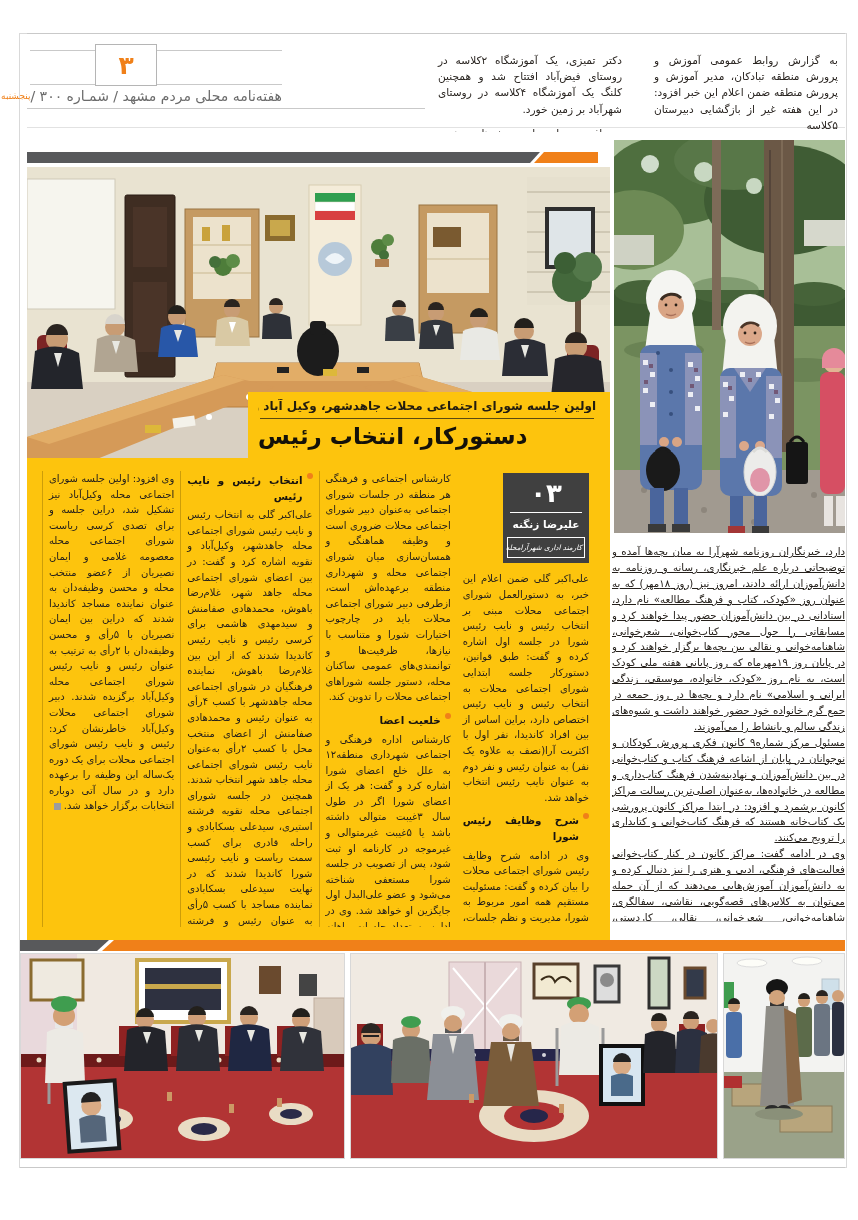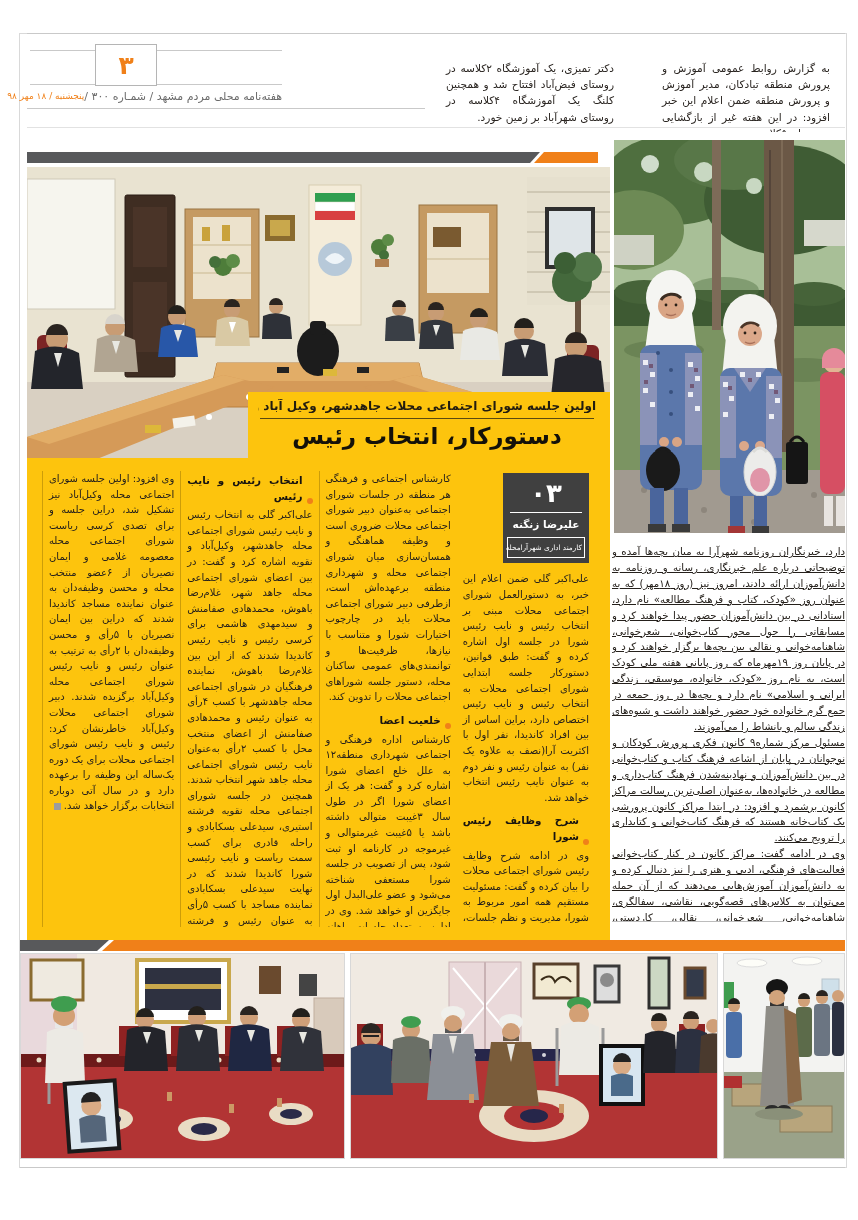--- a/index.html
+++ b/index.html
@@ -24,7 +24,7 @@
   
   .school { left:430px; top:44px; width:416px; height:88px; display:flex; gap:16px; overflow:hidden; }
   .school .col { flex:1; font-size:10.6px; line-height:16.2px; text-align:justify; }
-  .school .col p { margin:16px; }
+  .school .col p { margin:8px; }
   .endsq { display:inline-block; width:7px; height:7px; background:#9c9c9c; margin-right:3px; vertical-align:middle; }
 
   

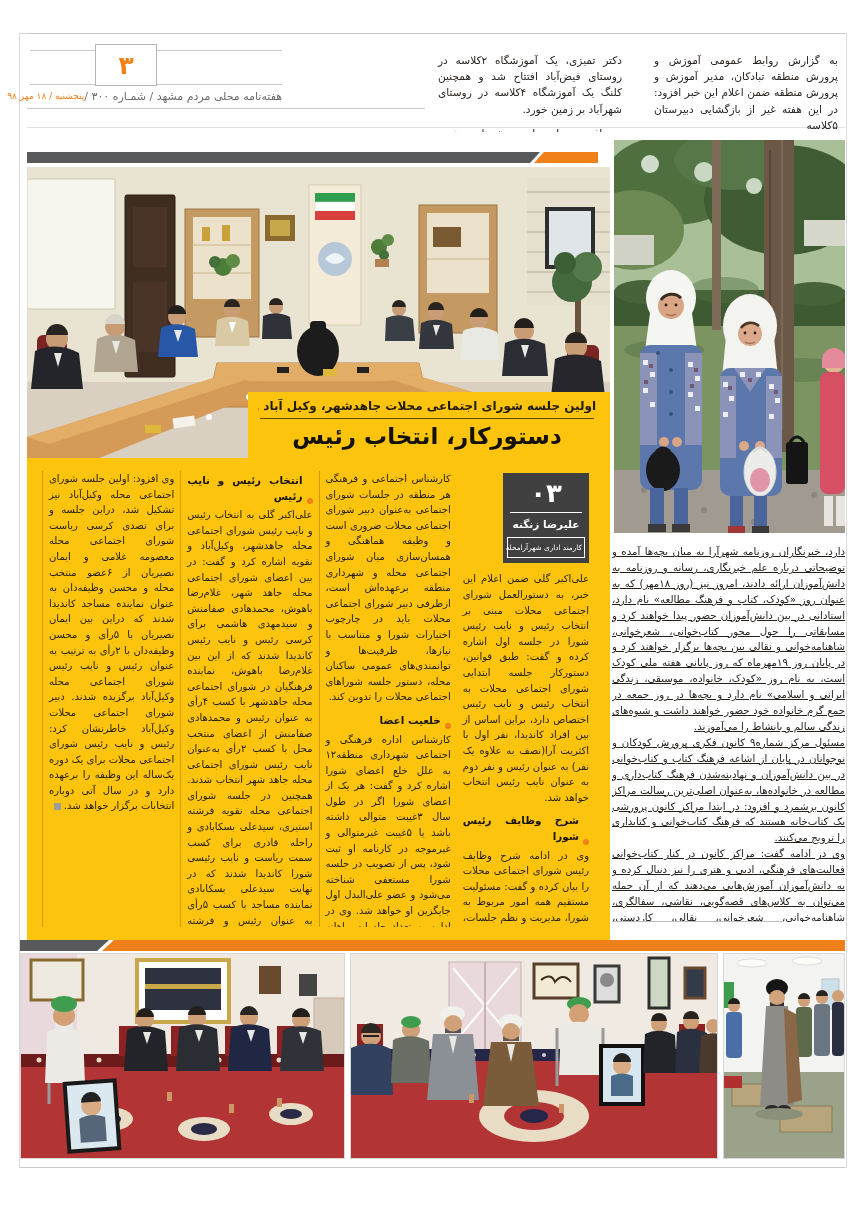--- a/index.html
+++ b/index.html
@@ -18,7 +18,7 @@
   .num-box span { color:#f08019; font-size:25px; font-weight:bold; line-height:1; }
   .meta-row { left:30px; top:88px; width:252px; height:16px; display:flex; align-items:center; }
   .meta-line { flex:1; height:1px; background:#c9c9c9; margin-left:6px; }
-  .meta-text { font-size:11px; color:#6b6b6b; white-space:nowrap; }
+  .meta-text { font-size:14px; color:#6b6b6b; white-space:nowrap; }
   .meta-date { font-size:9px; color:#f08019; font-weight:normal; white-space:nowrap; }
 
   

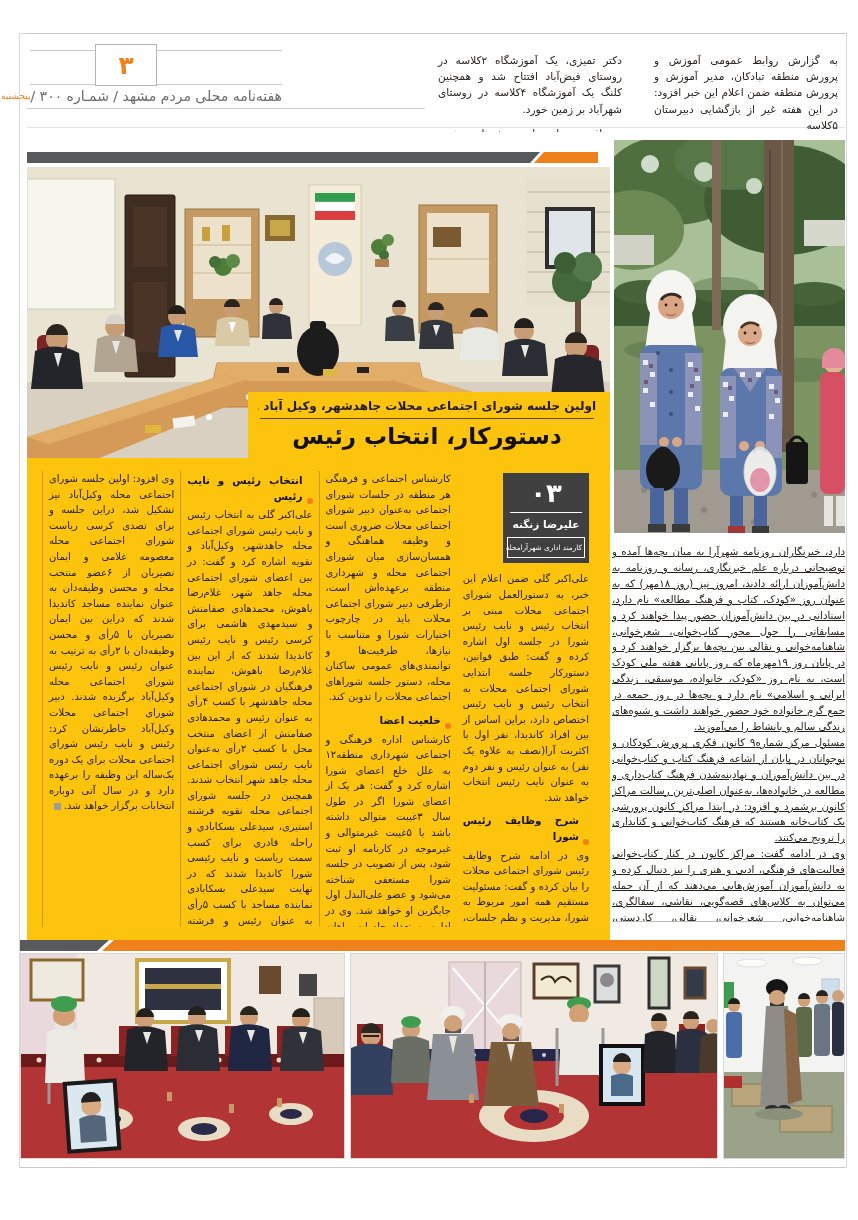--- a/index.html
+++ b/index.html
@@ -52,7 +52,7 @@
   .kicker-panel { left:248px; top:392px; width:362px; height:66px; background:#fdc40d; padding:7px 14px 0 10px; }
   .kicker { font-size:12px; font-weight:bold; color:#221c10; text-align:center; white-space:nowrap; overflow:hidden; }
   .kicker-rule { height:1px; background:#5a4a10; margin:5px 2px 0 2px; }
-  .headline { font-size:23px; font-weight:900; color:#141109; text-align:center; margin-top:4px; letter-spacing:-0.5px; }
+  .headline { font-size:23px; font-weight:900; color:#141109; text-align:left; margin-top:4px; letter-spacing:-0.5px; }
 
   
   .article-box { left:27px; top:458px; width:583px; height:482px; background:#fdc40d; padding:13px 15px; }

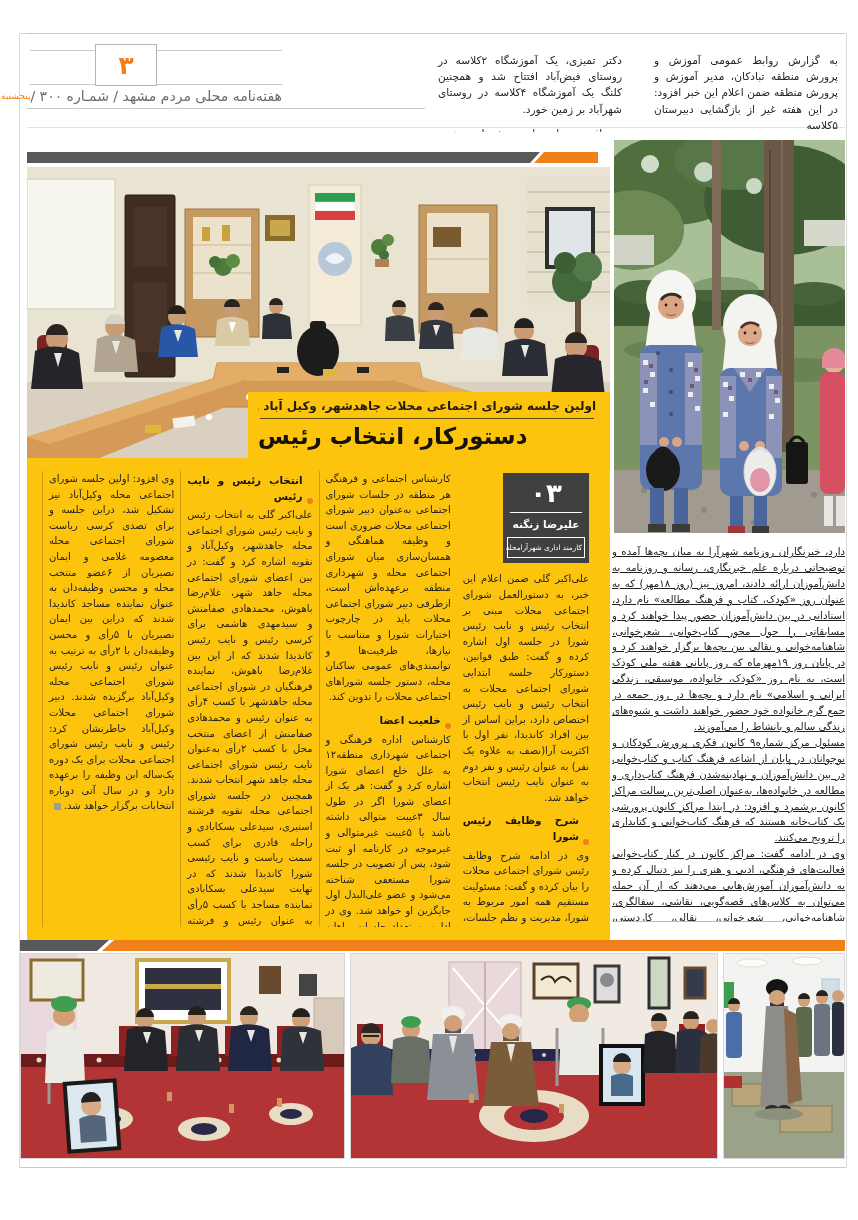--- a/index.html
+++ b/index.html
@@ -61,7 +61,7 @@
   .col4 + .col4 { border-left:none; }
   .col4.sep { border-left:1px solid rgba(60,40,0,.25); }
   .col4 p { margin:0 0 1px 0; }
-  .subhead { display:flex; align-items:flex-end; gap:4px; font-size:10.4px; font-weight:bold; color:#171310; margin:8px 0 3px 0; }
+  .subhead { display:flex; align-items:flex-start; gap:4px; font-size:10.4px; font-weight:bold; color:#171310; margin:8px 0 3px 0; }
   .dot { width:6px; height:6px; border-radius:50%; background:#f08019; flex:0 0 auto; }
   .author-card { float:right; width:86px; background:#404040; color:#fff; text-align:center;
     padding:7px 4px 5px 4px; margin:2px 0 8px 7px; }

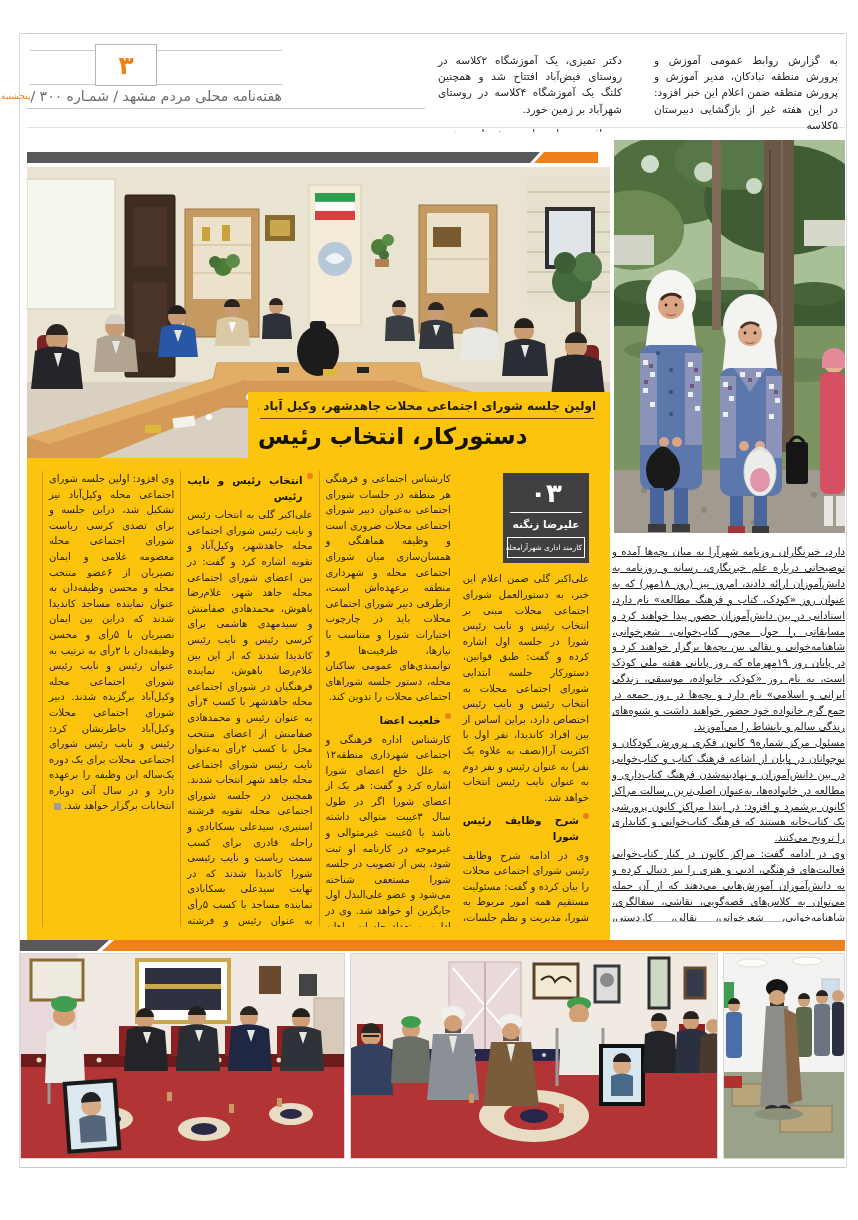--- a/index.html
+++ b/index.html
@@ -68,7 +68,7 @@
   .author-num { font-size:26px; font-weight:bold; line-height:1.05; }
   .author-div { height:1px; background:#fff; margin:5px 3px 4px 3px; }
   .author-name { font-size:10.5px; font-weight:bold; }
-  .author-role { font-size:7.3px; border:1px solid #fff; padding:2px 2px; margin-top:4px; white-space:nowrap; }
+  .author-role { font-size:7.3px; border:1px solid #fff; padding:2px 2px; margin-top:4px; white-space:nowrap;font-style:italic; }
 
   
   .side { left:612px; top:544px; width:233px; height:378px; font-size:10.2px; line-height:15.9px;

